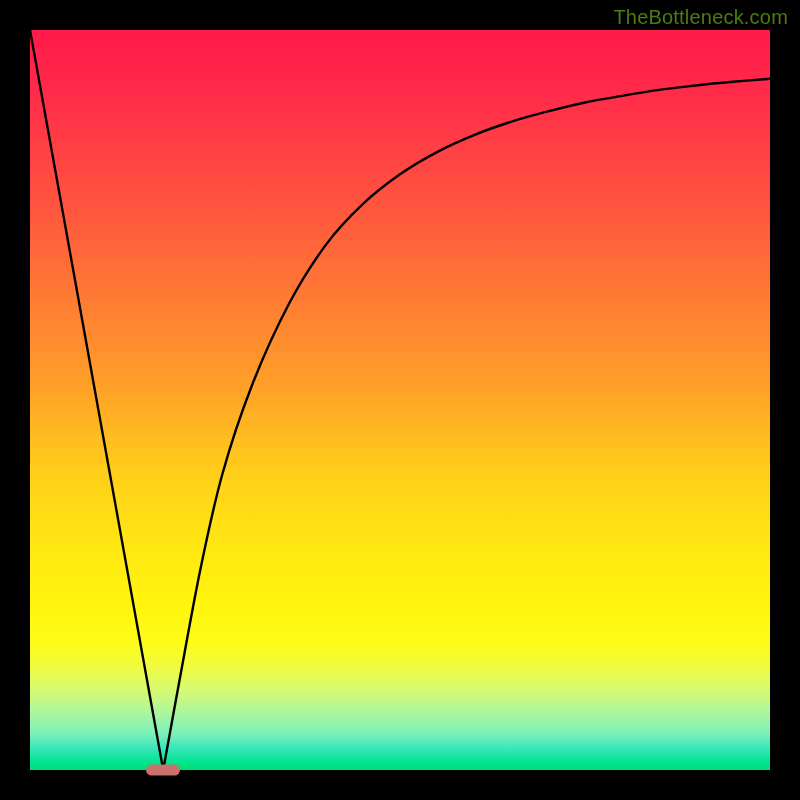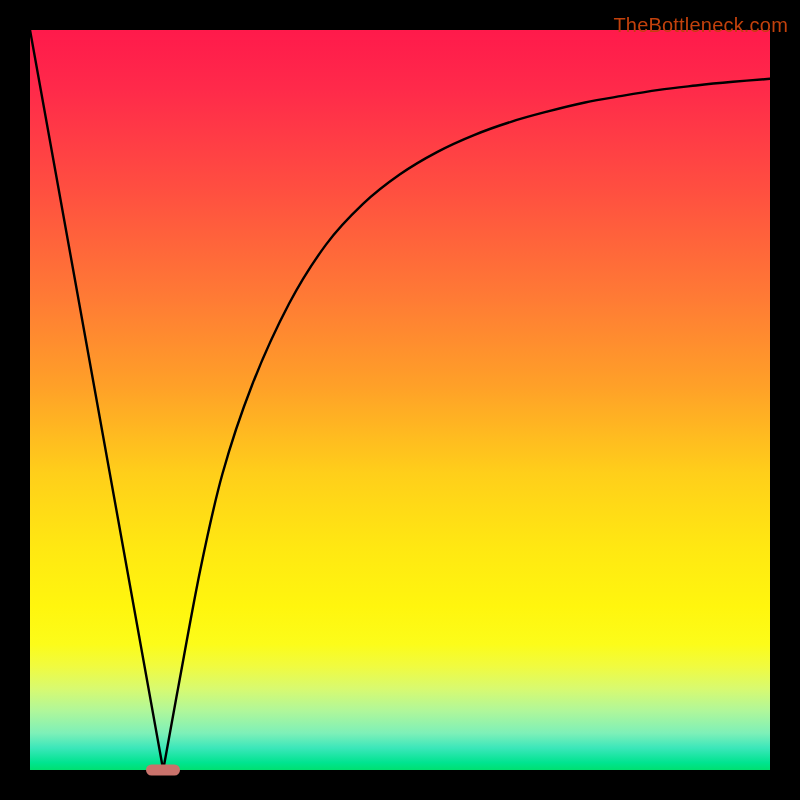--- a/index.html
+++ b/index.html
@@ -65,10 +65,9 @@
     top: 6px;
     right: 12px;
     font-size: 20px;
-    color: #c2410c;
+    color: #4d7c0f;
     letter-spacing: 0.2px;
     user-select: none;
-    margin-top: 8px;
   }
 </style>
 </head>

